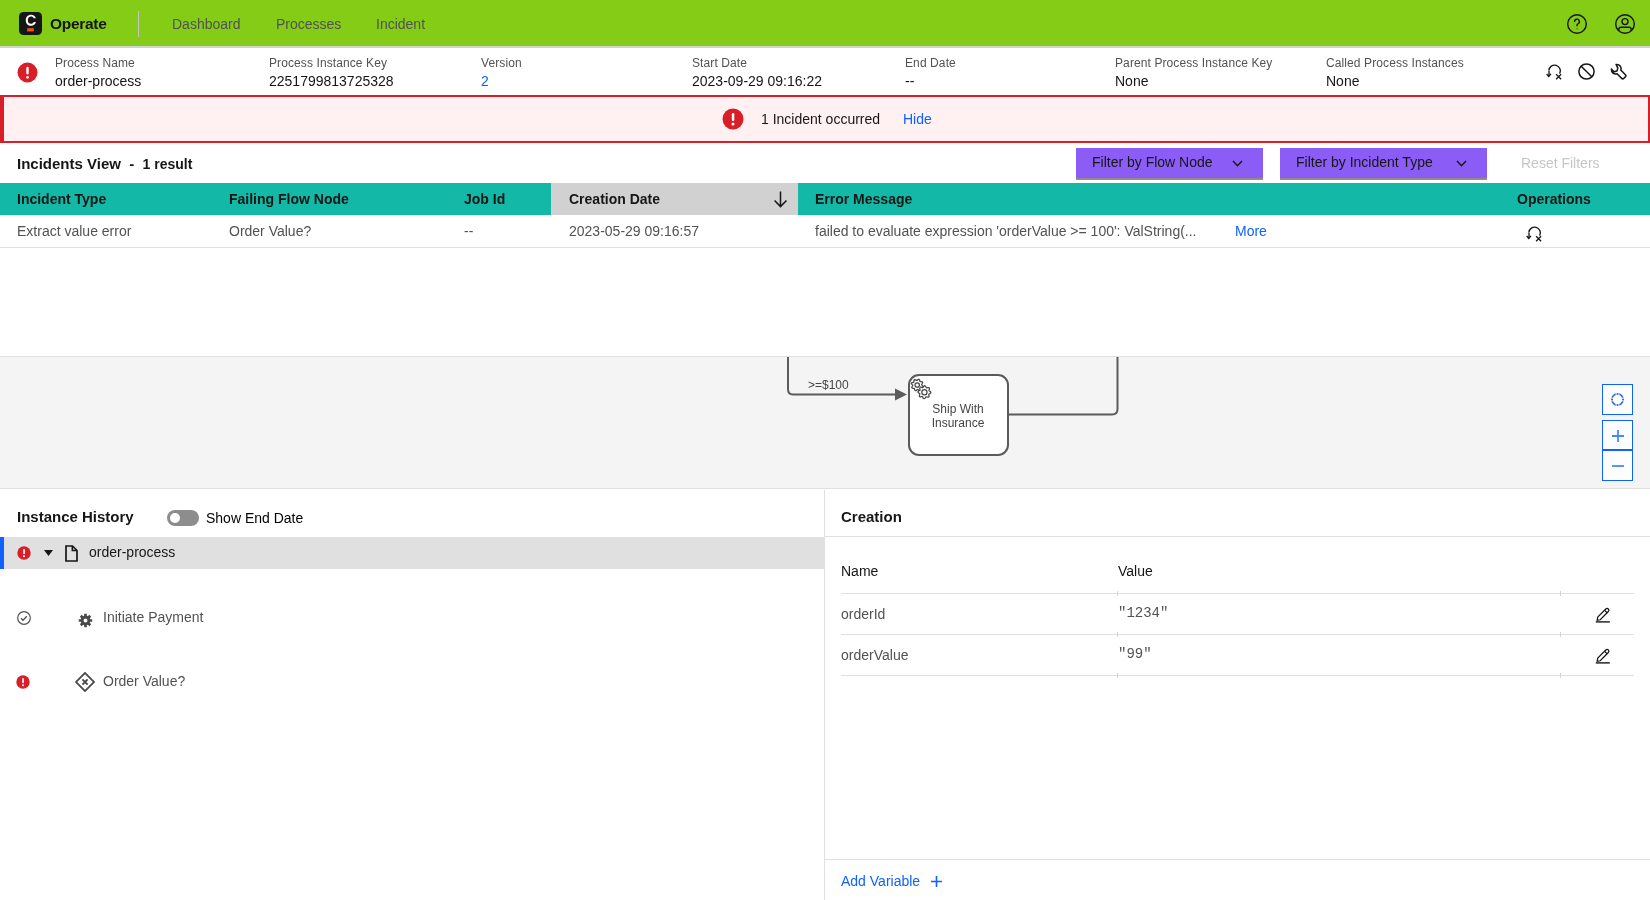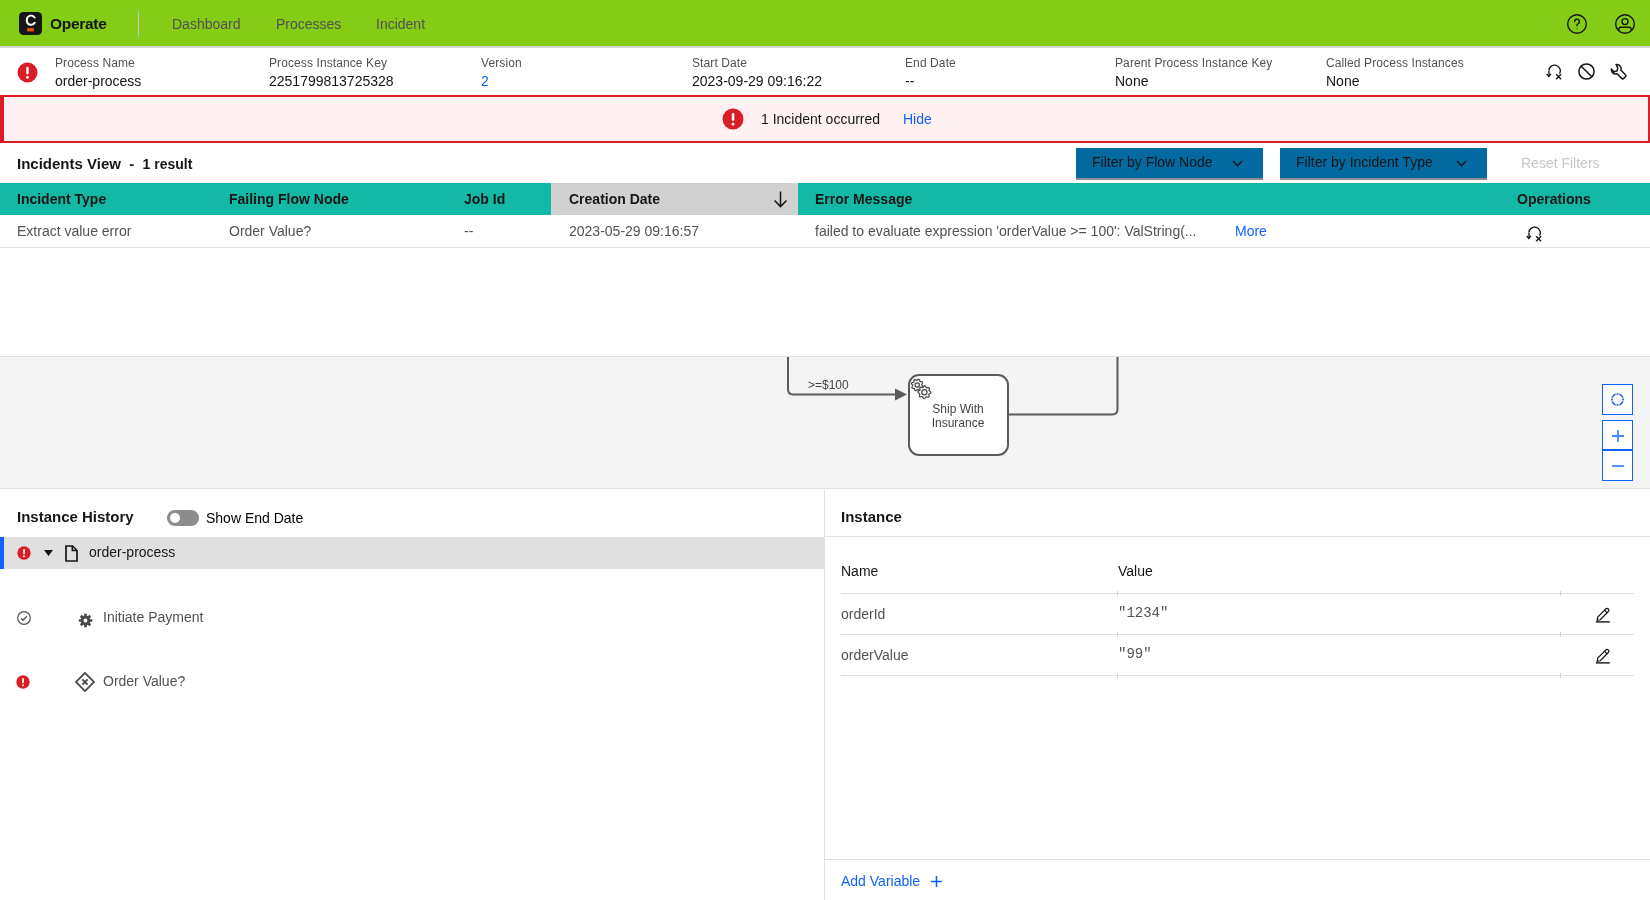--- a/index.html
+++ b/index.html
@@ -20,7 +20,7 @@
 
 #incbar{position:absolute;top:143px;left:0;width:1650px;height:41px;background:#fff}
 #inctitle{position:absolute;left:17px;top:12px;font-size:15px;font-weight:bold;color:#161616}
-.filterbox{position:absolute;top:5px;height:32px;background:#0369a1;border-bottom:2px solid #8d8d8d;font-size:14px;color:#161616;line-height:29px;padding-left:16px}
+.filterbox{position:absolute;top:5px;height:32px;background:#8b5cf6;border-bottom:2px solid #8d8d8d;font-size:14px;color:#161616;line-height:29px;padding-left:16px}
 #resetf{position:absolute;left:1521px;top:12px;font-size:14px;color:#c6c6c6}
 #thead{position:absolute;top:183px;left:0;width:1650px;height:32px;background:#14b8a6}
 #thsort{position:absolute;left:551px;top:0;width:247px;height:32px;background:#d1d1d1}

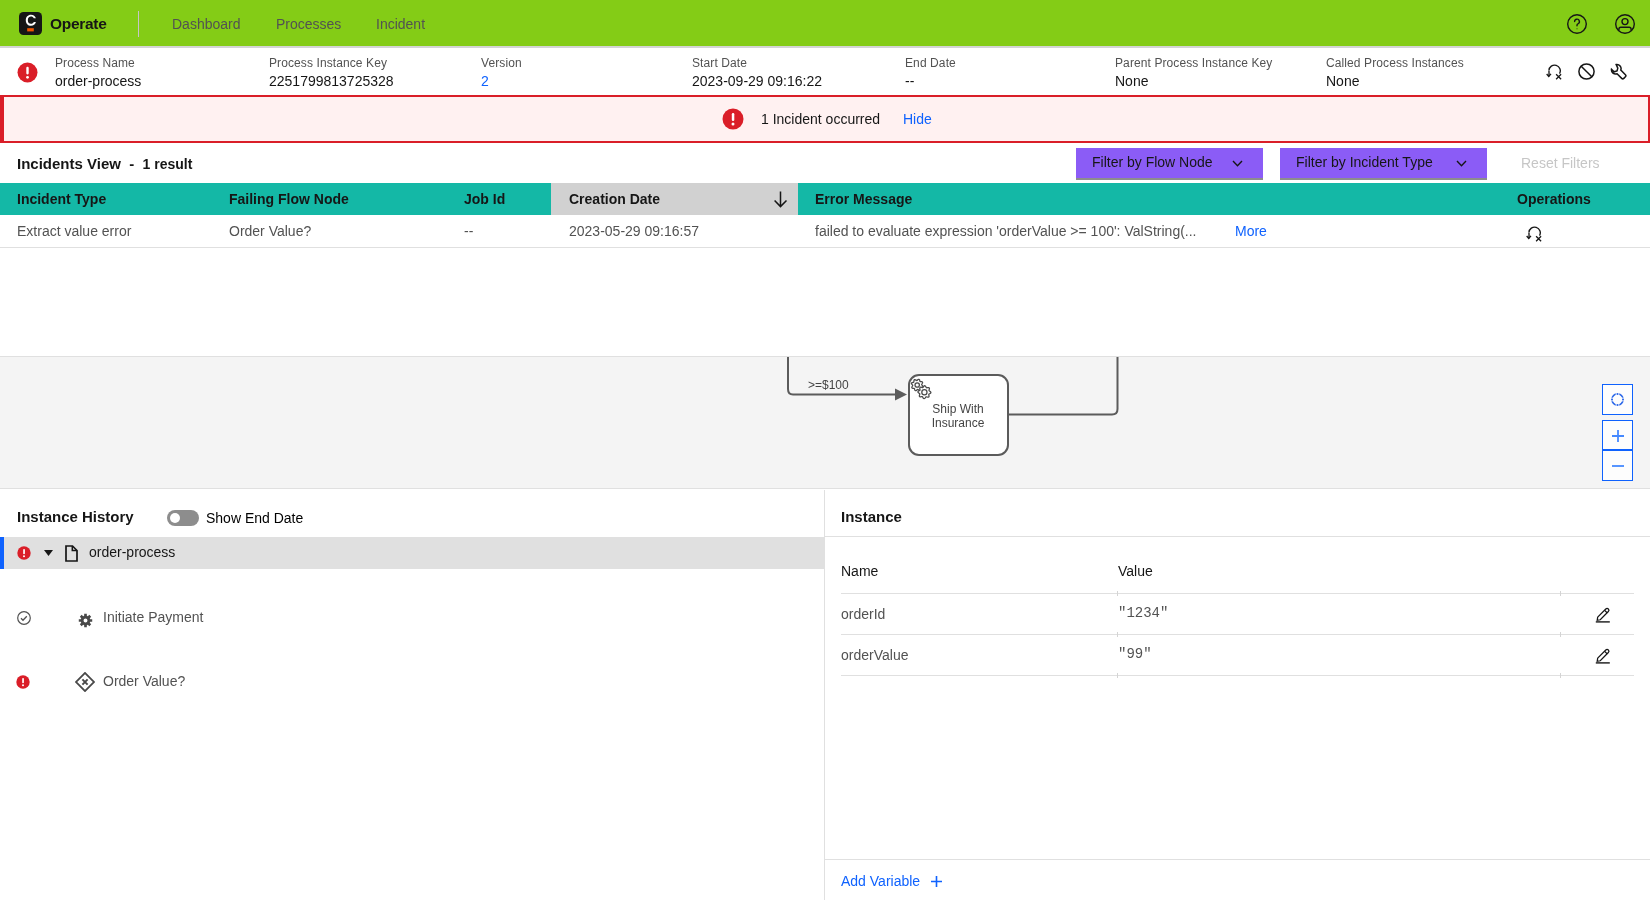--- a/index.html
+++ b/index.html
@@ -235,7 +235,7 @@
 </div>
 
 <div id="vars">
-  <span class="ptitle" style="position:absolute;left:16px;top:18px">Instance</span>
+  <span class="ptitle" style="position:absolute;left:16px;top:18px">Creation</span>
   <div class="abs" style="left:0;top:46px;width:825px;height:1px;background:#e0e0e0"></div>
   <span class="abs" style="left:16px;top:73px;font-size:14px;color:#161616">Name</span>
   <span class="abs" style="left:293px;top:73px;font-size:14px;color:#161616">Value</span>

